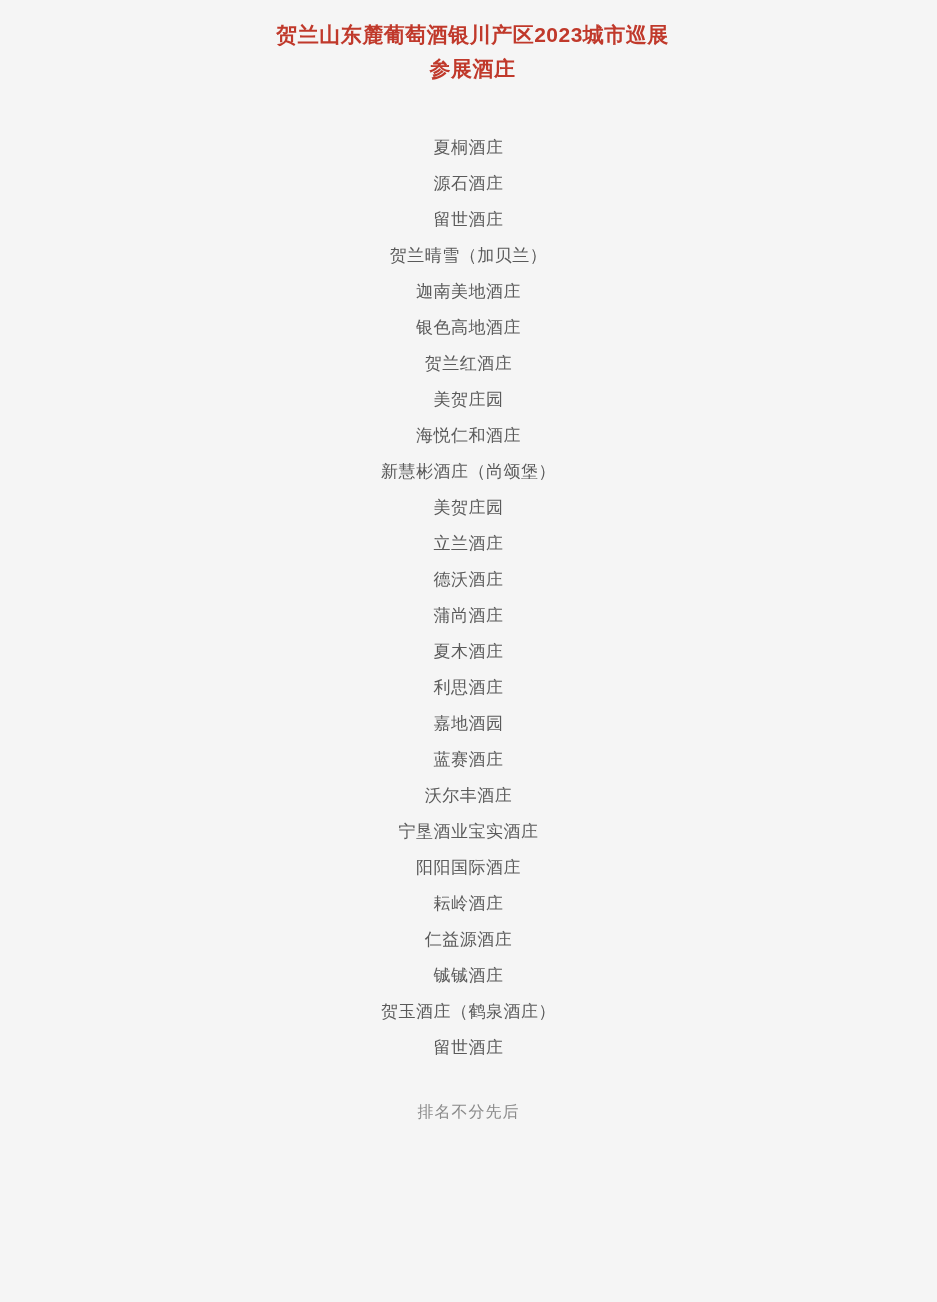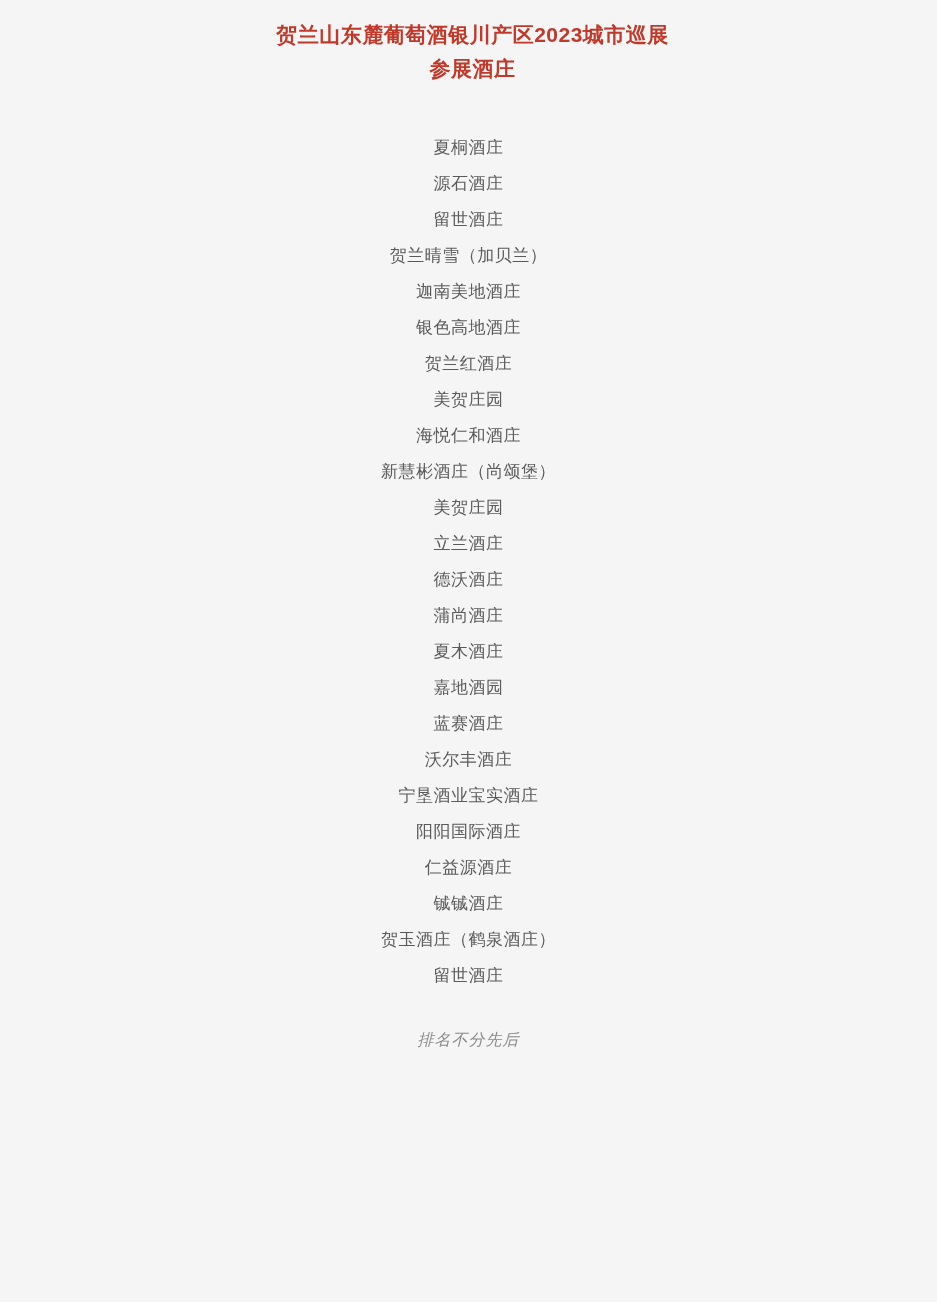--- a/index.html
+++ b/index.html
@@ -87,6 +87,7 @@
     <div class="list-item">德沃酒庄</div>
     <div class="list-item">蒲尚酒庄</div>
     <div class="list-item">夏木酒庄</div>
+    <div class="list-item">利思酒庄</div>
     <div class="list-item">嘉地酒园</div>
     <div class="list-item">蓝赛酒庄</div>
     <div class="list-item">沃尔丰酒庄</div>

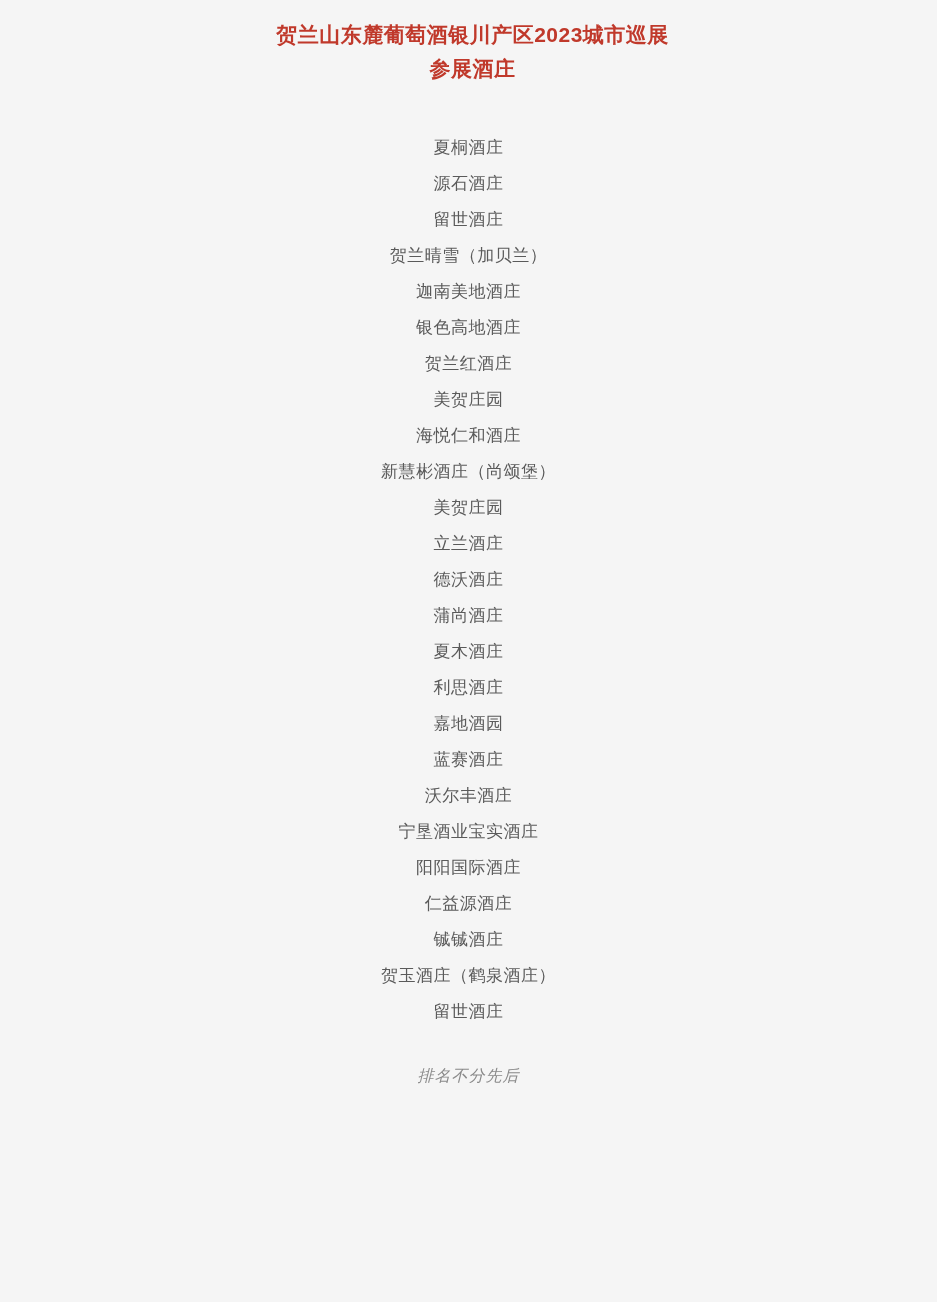--- a/index.html
+++ b/index.html
@@ -93,6 +93,7 @@
     <div class="list-item">沃尔丰酒庄</div>
     <div class="list-item">宁垦酒业宝实酒庄</div>
     <div class="list-item">阳阳国际酒庄</div>
+    <div class="list-item">耘岭酒庄</div>
     <div class="list-item">仁益源酒庄</div>
     <div class="list-item">铖铖酒庄</div>
     <div class="list-item">贺玉酒庄（鹤泉酒庄）</div>

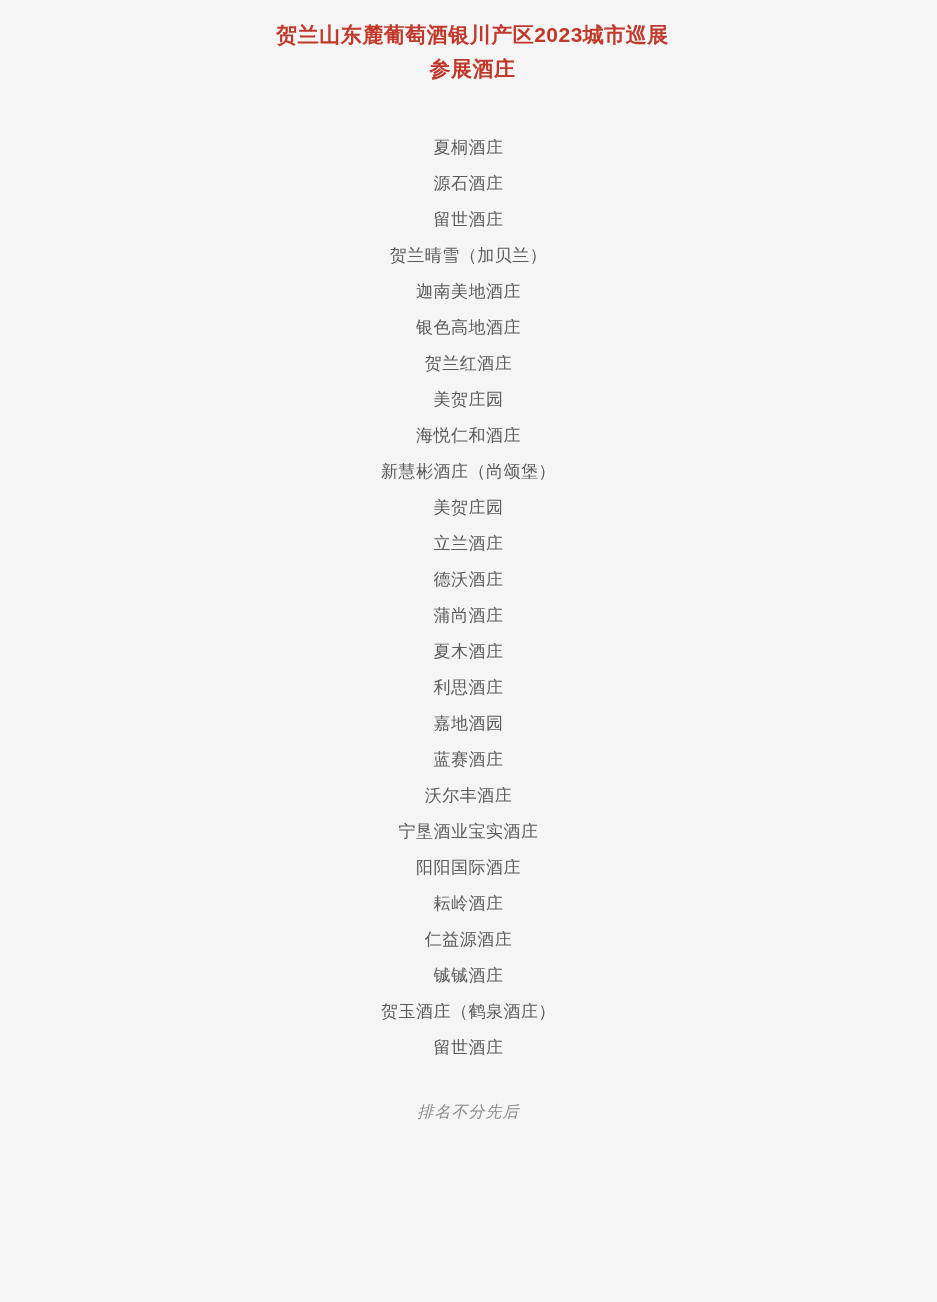--- a/index.html
+++ b/index.html
@@ -53,7 +53,6 @@
   .footnote {
     font-size: 16px;
     color: #8a8a8a;
-    font-style: italic;
     letter-spacing: 1px;
     text-align: center;
     padding-bottom: 24px;

